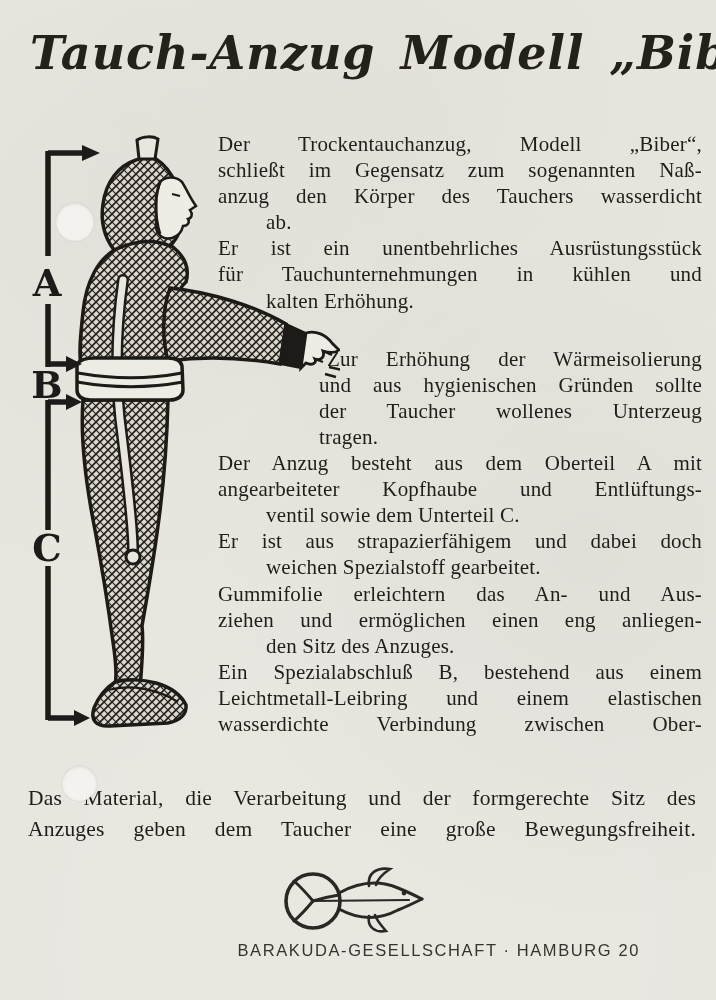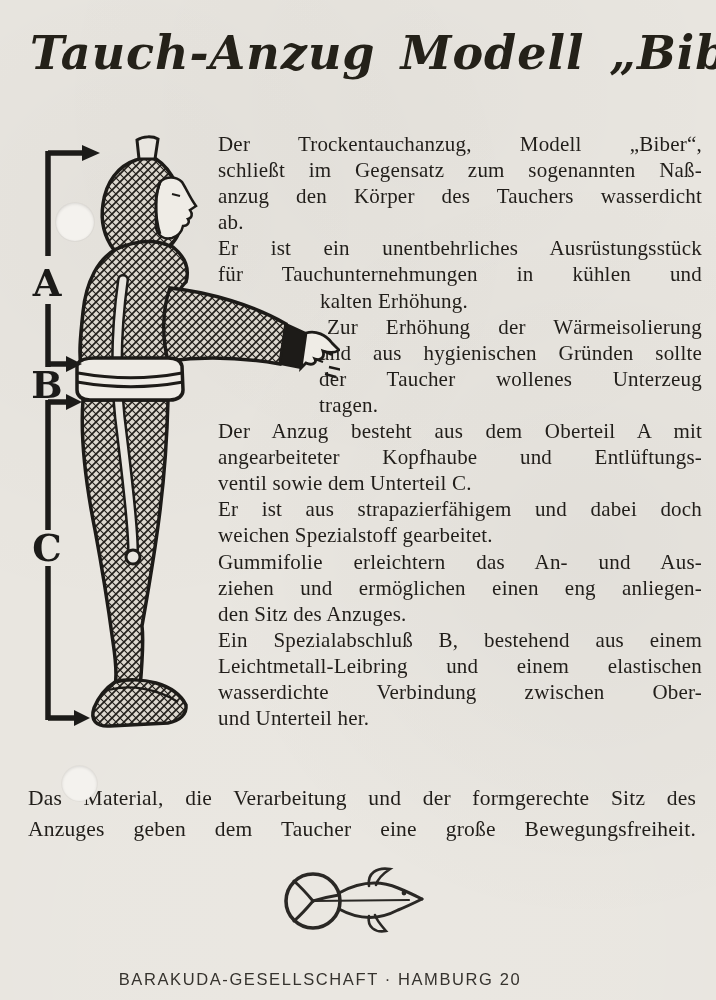--- a/index.html
+++ b/index.html
@@ -31,7 +31,7 @@
     font-size:21px;line-height:26.1px;letter-spacing:0.2px;
   }
   .line{text-align:justify;text-align-last:justify;}
-  .line.end{text-align:left;text-align-last:left;}
+  .line.end{text-align:left;text-align-last:left;margin-left:48px;}
   .p-ind .line{margin-left:101px;}
   .fl-ind{padding-left:8px;}
   .ind-line{margin-left:102px;}

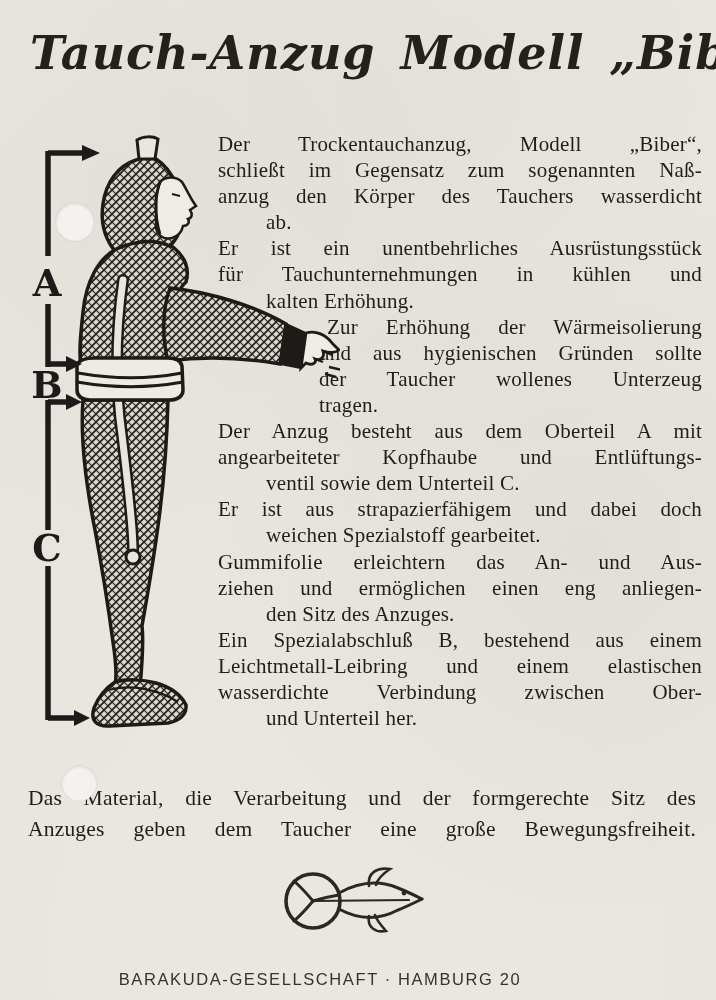--- a/index.html
+++ b/index.html
@@ -33,7 +33,7 @@
   .line{text-align:justify;text-align-last:justify;}
   .line.end{text-align:left;text-align-last:left;margin-left:48px;}
   .p-ind .line{margin-left:101px;}
-  .fl-ind{padding-left:8px;}
+  .fl-ind{padding-left:8px;margin-top:32px;}
   .ind-line{margin-left:102px;}
   .closing{
     position:absolute;left:28px;top:783px;width:668px;z-index:1;

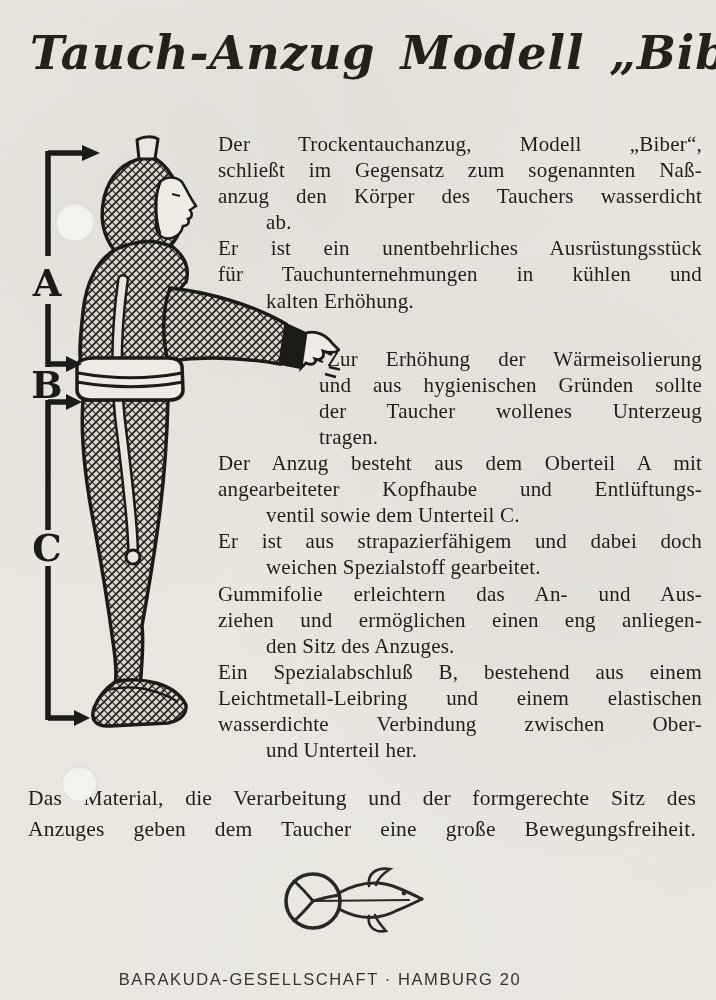--- a/index.html
+++ b/index.html
@@ -159,7 +159,6 @@
       <div class="line">Ein Spezialabschluß B, bestehend aus einem</div>
       <div class="line">Leichtmetall-Leibring und einem elastischen</div>
       <div class="line">wasserdichte Verbindung zwischen Ober-</div>
-      <div class="line end">und Unterteil her.</div>
     </div>
   </div>
 

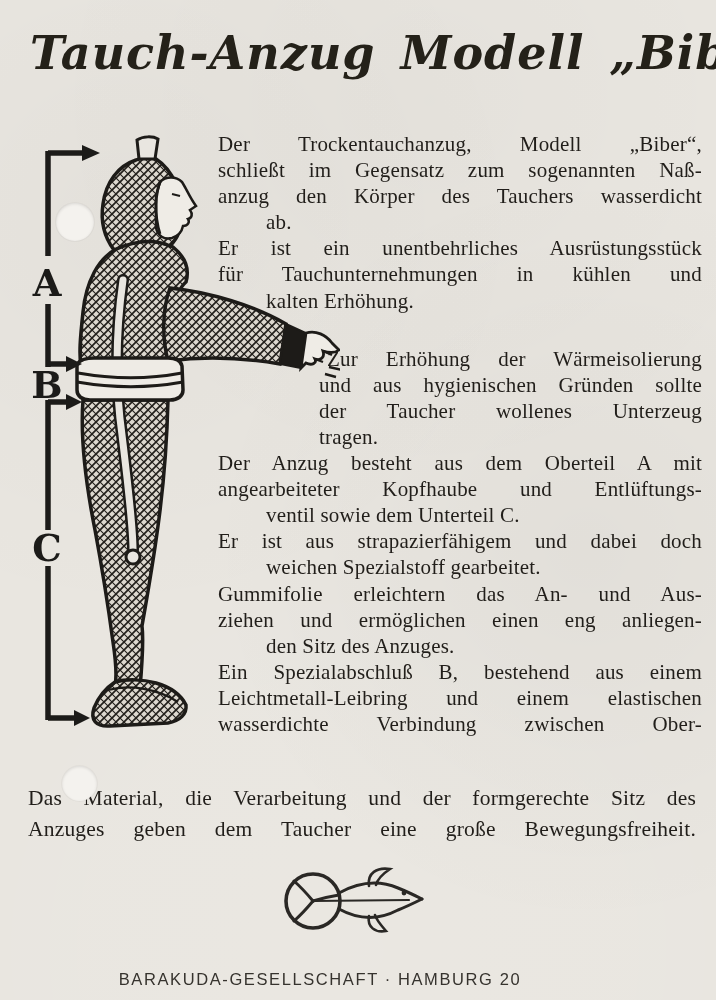--- a/index.html
+++ b/index.html
@@ -47,8 +47,8 @@
   .hole2{left:62px;top:766px;width:35px;height:35px;}
   .logo{position:absolute;left:273px;top:860px;width:170px;height:82px;z-index:1;}
   .footer{
-    position:absolute;left:0;top:970px;width:640px;z-index:1;
-    text-align:center;
+    position:absolute;left:0;top:941px;width:640px;z-index:1;
+    text-align:right;
     font-family:"Liberation Sans", sans-serif;
     font-size:16.5px;letter-spacing:1.6px;color:#36332e;
   }

